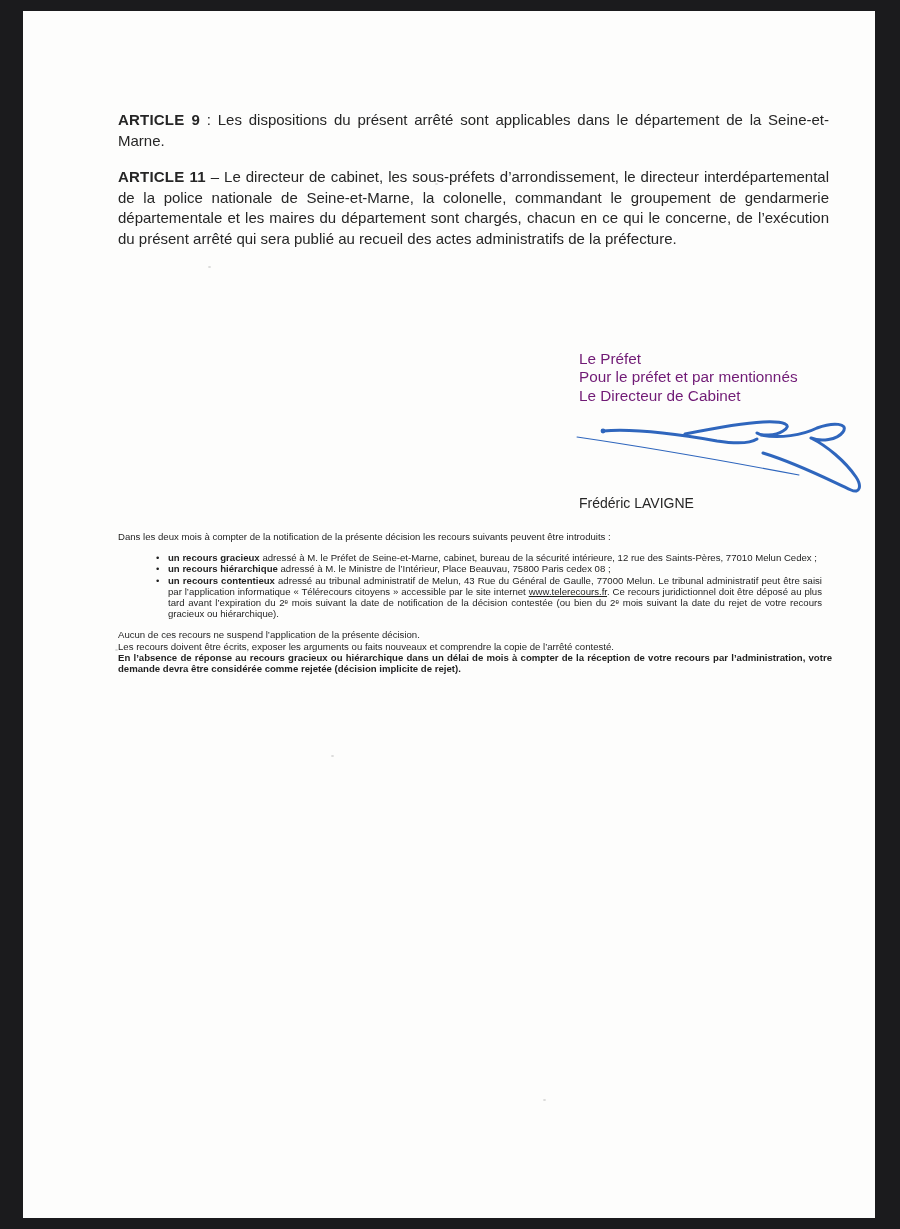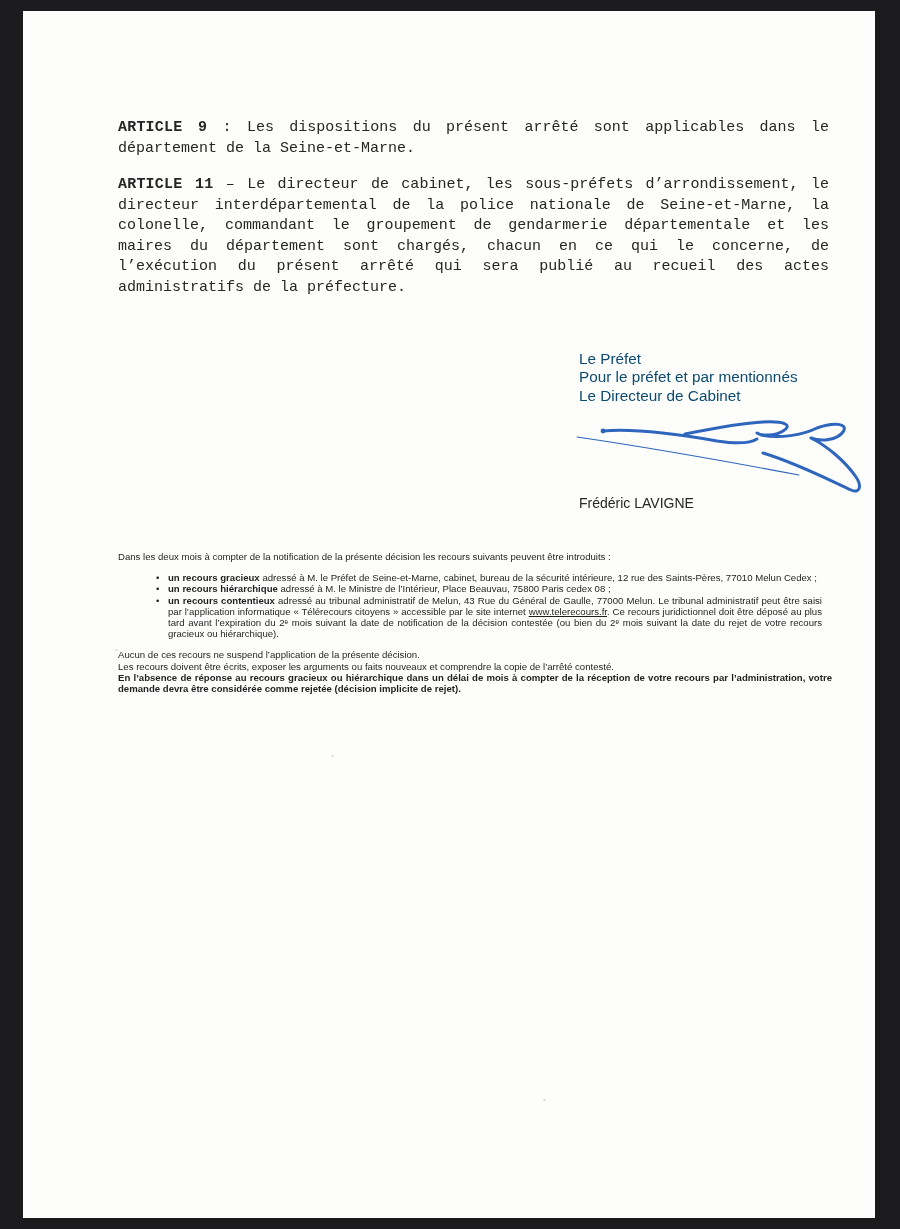--- a/index.html
+++ b/index.html
@@ -37,8 +37,7 @@
     text-align: justify;
   }
   .articles p {
-    margin: 16px 0 16px 0;
-    font-family: Liberation Mono, monospace;
+    margin: 8px 0 16px 0;
   }
   .article-label {
     font-weight: 700;

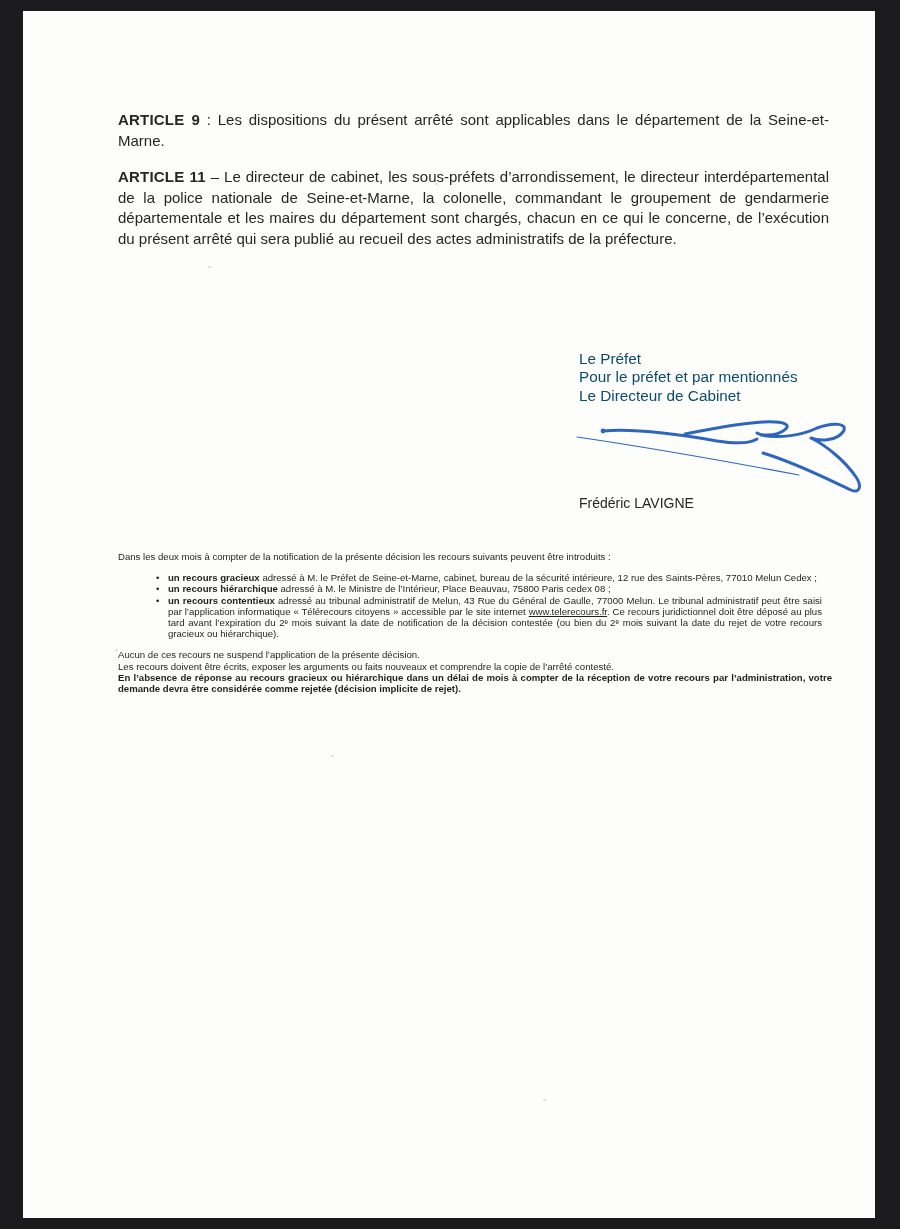--- a/index.html
+++ b/index.html
@@ -50,7 +50,7 @@
     top: 339px;
     font-size: 15.3px;
     line-height: 18.4px;
-    color: #0c4a6e;
+    color: #701a75;
     white-space: nowrap;
   }
   .signature-svg {

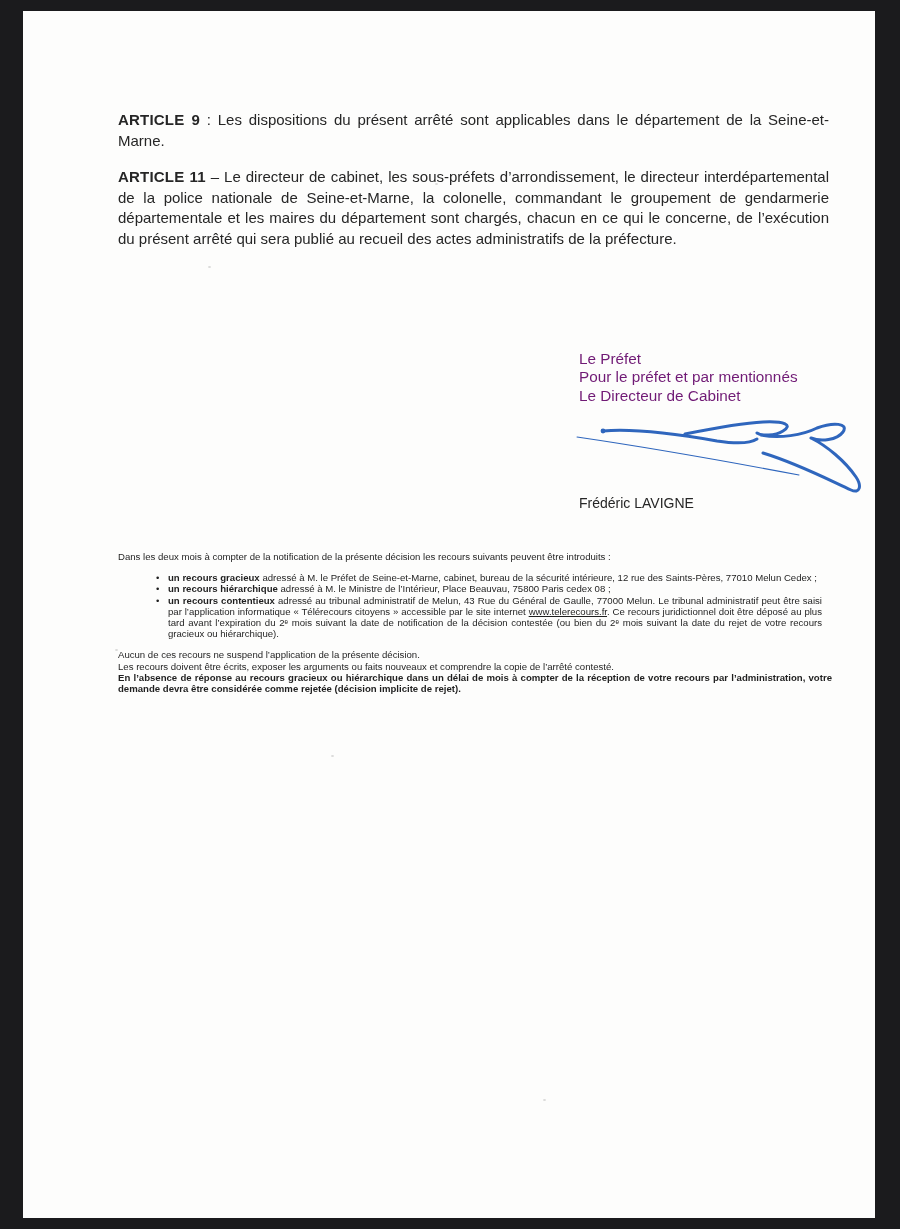--- a/index.html
+++ b/index.html
@@ -72,7 +72,7 @@
   .legal {
     position: absolute;
     left: 95px;
-    top: 540px;
+    top: 520px;
     width: 714px;
     font-size: 9.6px;
     line-height: 11.2px;

